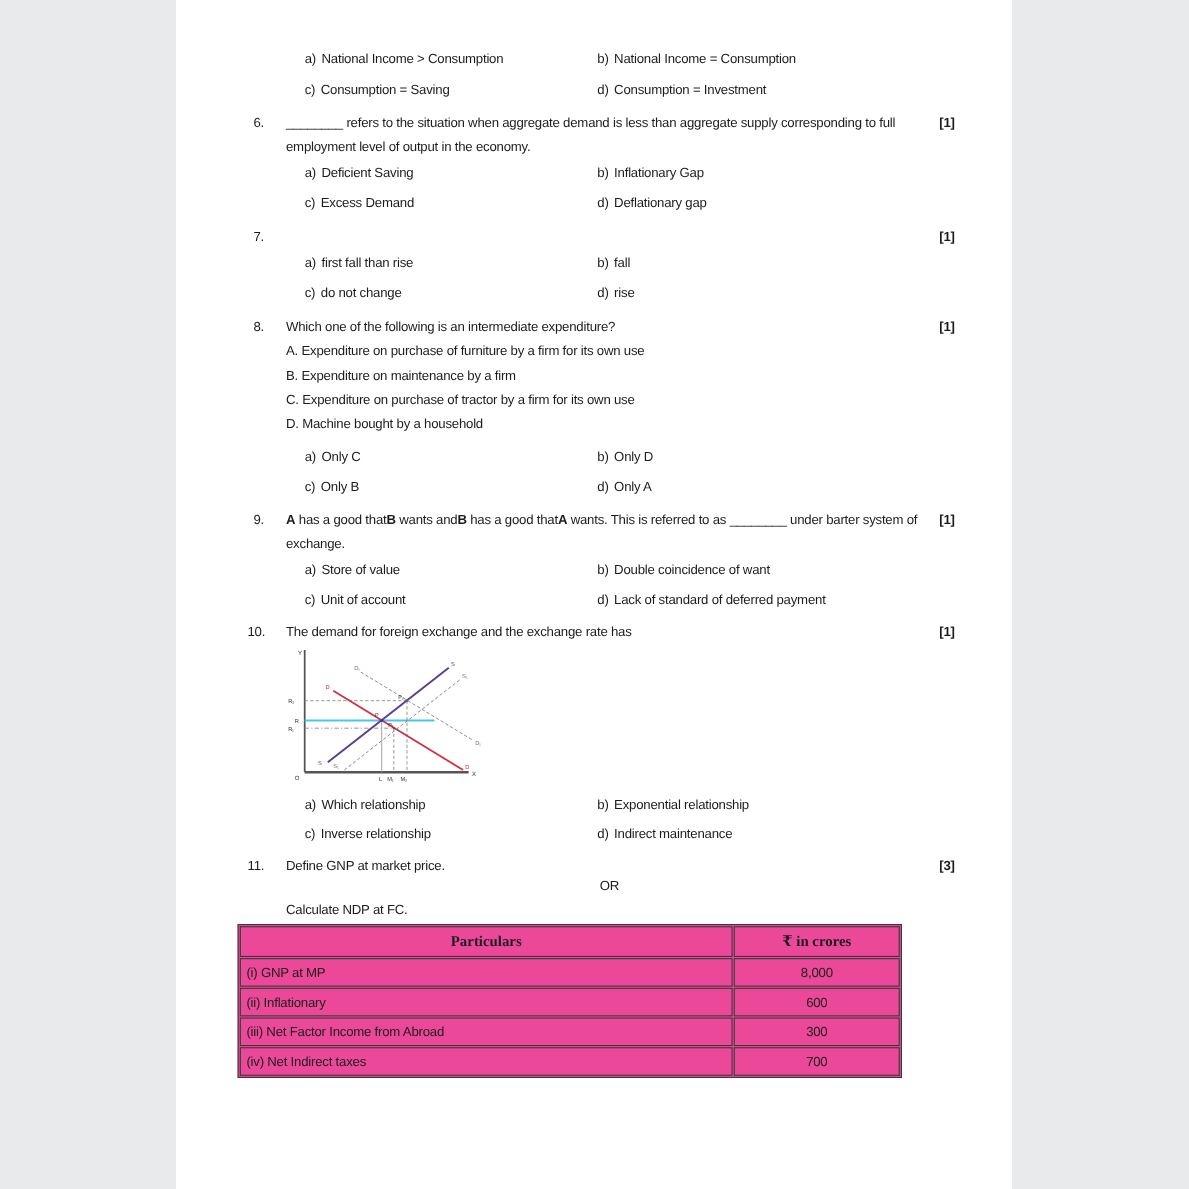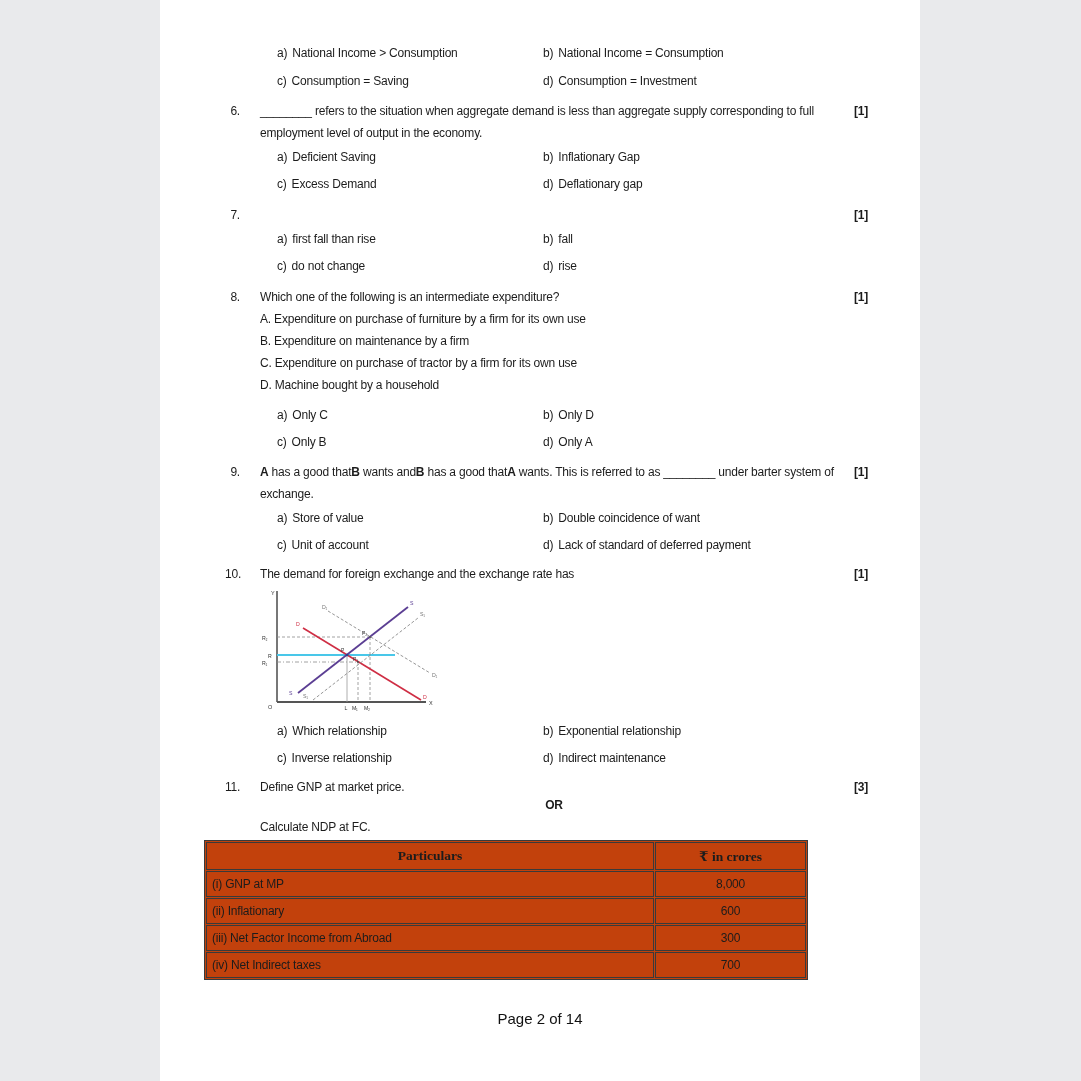--- a/index.html
+++ b/index.html
@@ -16,7 +16,7 @@
   .stmt{height:22px;line-height:22px;}
   .mb6{margin-bottom:6px}.mb11{margin-bottom:11px}
   .mb12{margin-bottom:12px}.mb13{margin-bottom:13px}.mb14{margin-bottom:14px}
-  .or-row{margin-left:100px;width:588px;text-align:center;height:14px;line-height:14px;margin-bottom:8px;font-weight:bold;}
+  .or-row{margin-left:100px;width:588px;text-align:center;height:14px;line-height:14px;margin-bottom:8px;}
   .calc-row{margin-left:100px;height:14px;line-height:14px;margin-bottom:6px;}
   .graph-wrap{margin-left:98px;width:190px;height:130px;}
   .ndp-table{margin-left:44px;width:604px;border-collapse:separate;border-spacing:1.5px;border:1.5px solid #3a3a3a;background:#c2410c;}

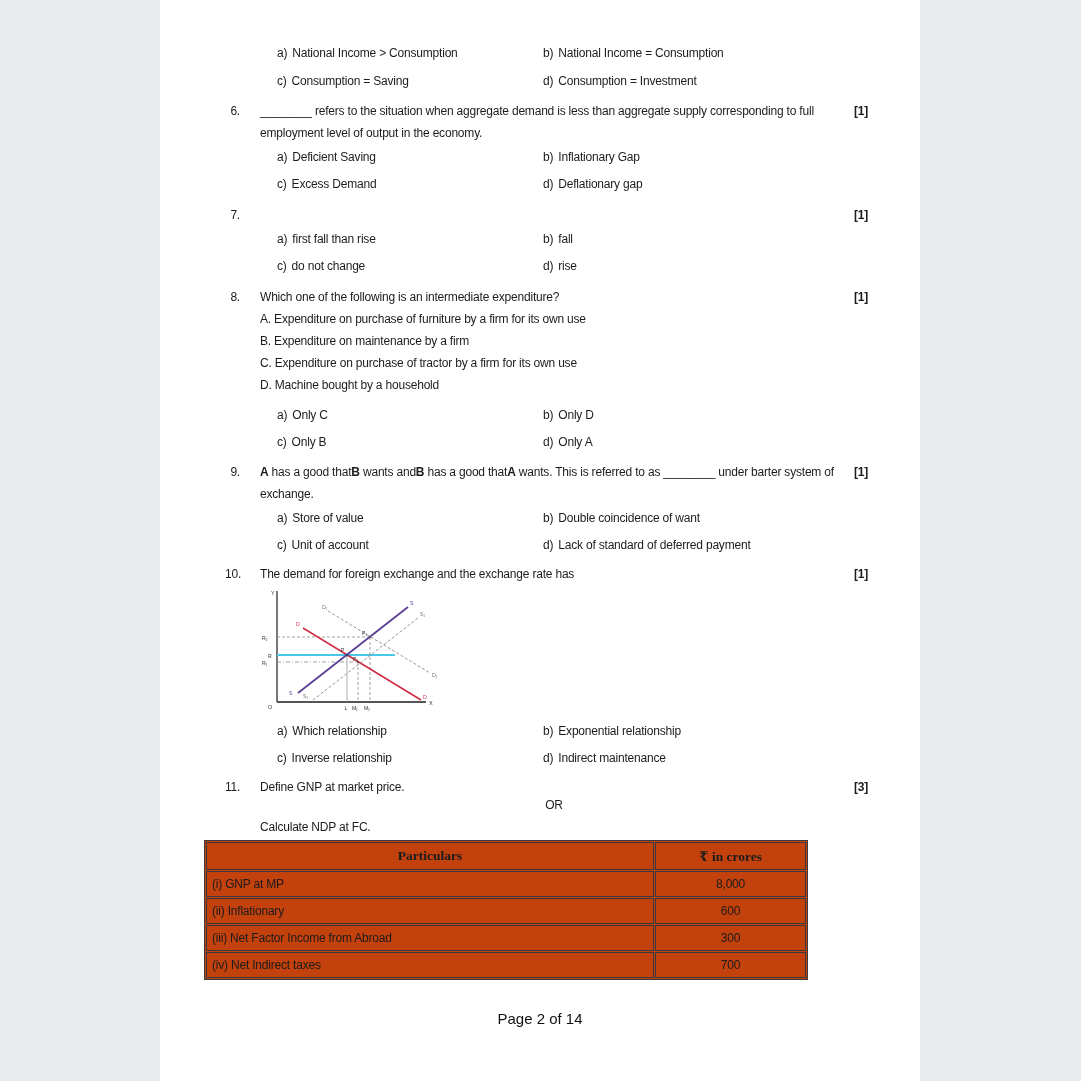--- a/index.html
+++ b/index.html
@@ -19,7 +19,7 @@
   .or-row{margin-left:100px;width:588px;text-align:center;height:14px;line-height:14px;margin-bottom:8px;}
   .calc-row{margin-left:100px;height:14px;line-height:14px;margin-bottom:6px;}
   .graph-wrap{margin-left:98px;width:190px;height:130px;}
-  .ndp-table{margin-left:44px;width:604px;border-collapse:separate;border-spacing:1.5px;border:1.5px solid #3a3a3a;background:#c2410c;}
+  .ndp-table{margin-left:56px;width:604px;border-collapse:separate;border-spacing:1.5px;border:1.5px solid #3a3a3a;background:#ec4899;}
   .ndp-table th{border:1.5px solid #3a3a3a;font-family:"Liberation Serif","DejaVu Serif",serif;font-size:13.5px;font-weight:bold;height:24px;text-align:center;letter-spacing:0;}
   .ndp-table td{border:1.5px solid #3a3a3a;height:24px;padding:0 5px;font-size:12px;}
   .ndp-table td.val{text-align:center;}

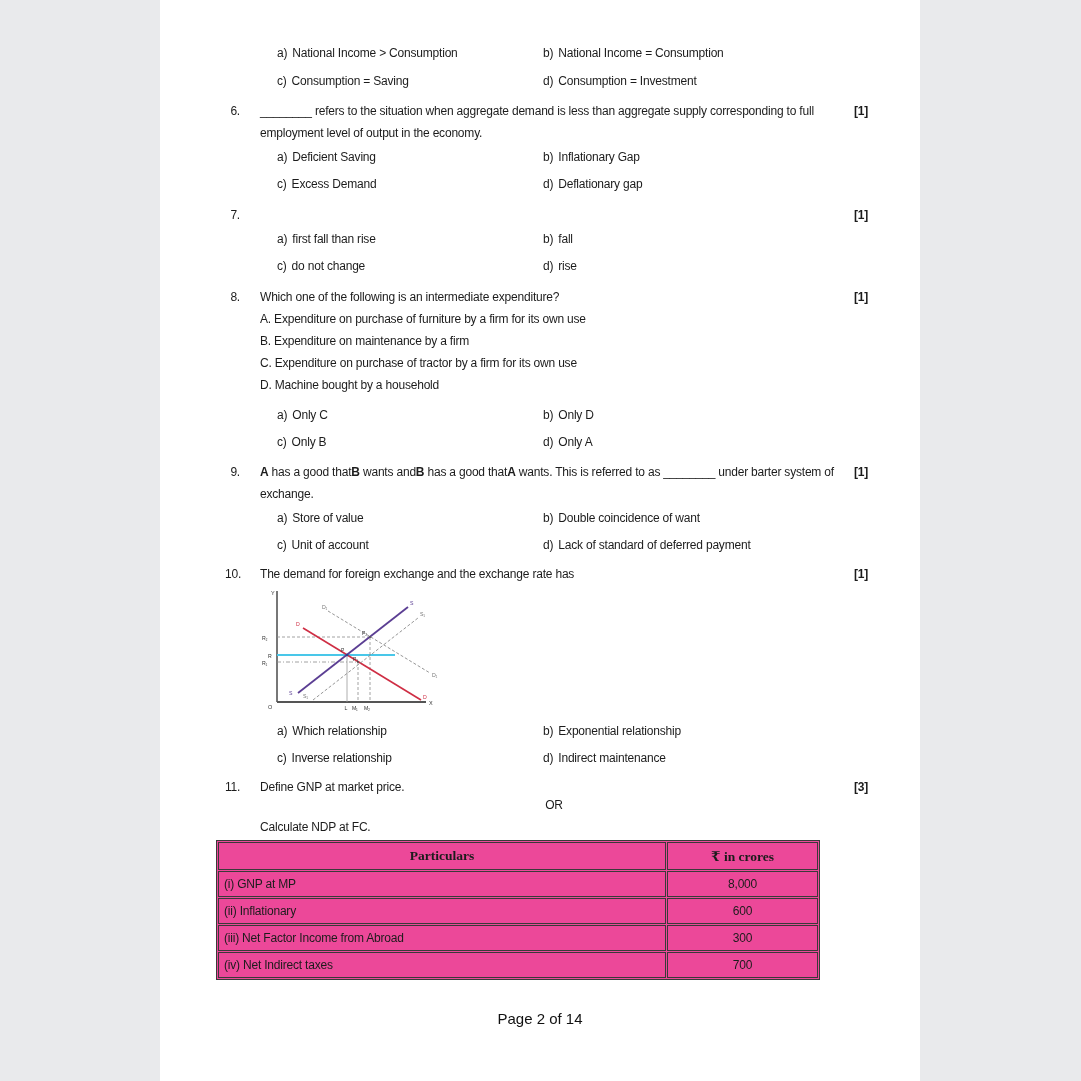--- a/index.html
+++ b/index.html
@@ -271,7 +271,6 @@
     </tbody>
   </table>
 
-  <div class="footer">Page 2 of 14</div>
 </div>
 
 </body></html>

